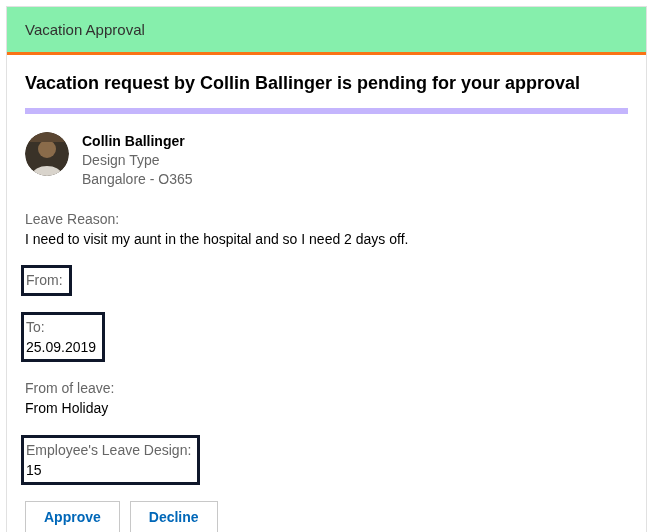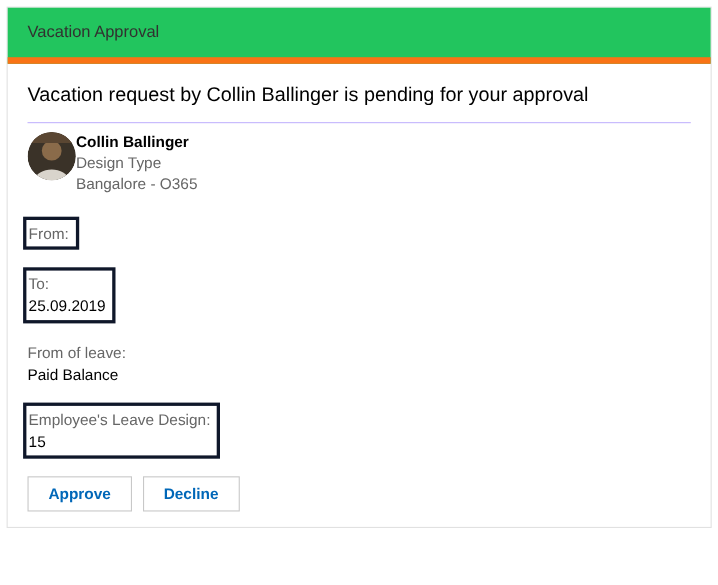--- a/index.html
+++ b/index.html
@@ -16,8 +16,8 @@
     background: #fff;
   }
   .card-header {
-    background: #22c55e;
-    border-bottom: 6px solid #f97316;
+    background: #86efac;
+    border-bottom: 3px solid #f97316;
     padding: 14px 18px;
     font-size: 15px;
     color: #323130;

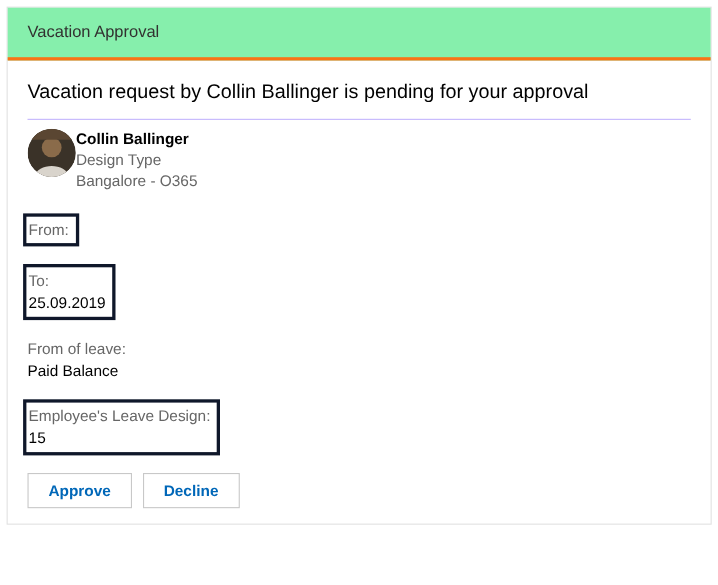--- a/index.html
+++ b/index.html
@@ -27,11 +27,11 @@
   }
   .headline {
     font-size: 18px;
-    font-weight: 400;
+    font-weight: 700;
     color: #000;
     padding-bottom: 14px;
-    border-bottom: 1px solid #c4b5fd;
-    margin-bottom: 8px;
+    border-bottom: 6px solid #c4b5fd;
+    margin-bottom: 18px;
   }
   .requester {
     display: flex;

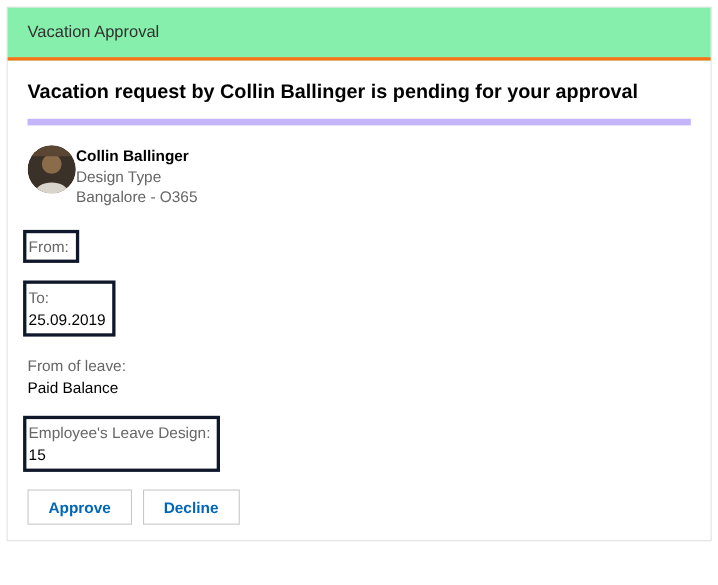--- a/index.html
+++ b/index.html
@@ -36,7 +36,7 @@
   .requester {
     display: flex;
     align-items: flex-start;
-    gap: 0;
+    gap: 13px;
     margin-bottom: 20px;
   }
   .avatar {

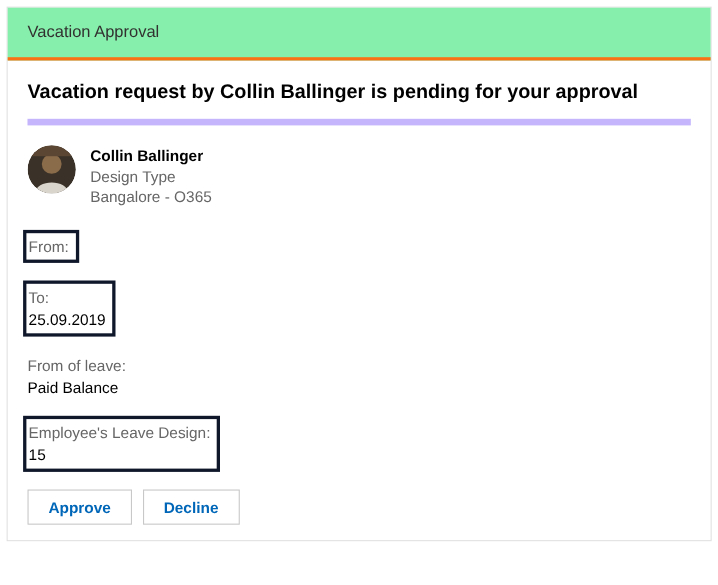--- a/index.html
+++ b/index.html
@@ -108,6 +108,10 @@
       </div>
     </div>
 
+    <div class="field">
+      <div class="field-label">Leave Reason:</div>
+      <div class="field-value">I need to visit my aunt in the hospital and so I need 2 days off.</div>
+    </div>
 
     <div class="field">
       <span class="highlight">

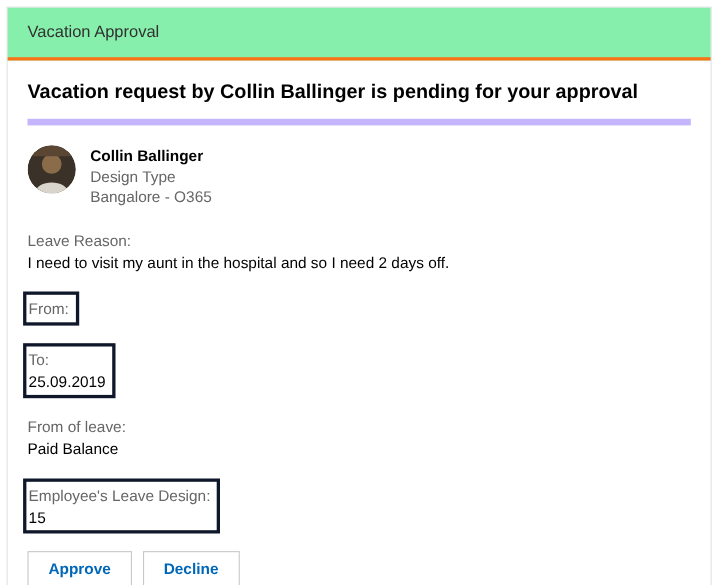--- a/index.html
+++ b/index.html
@@ -128,7 +128,7 @@
 
     <div class="field">
       <div class="field-label">From of leave:</div>
-      <div class="field-value">Paid Balance</div>
+      <div class="field-value">From Holiday</div>
     </div>
 
     <div class="field">

